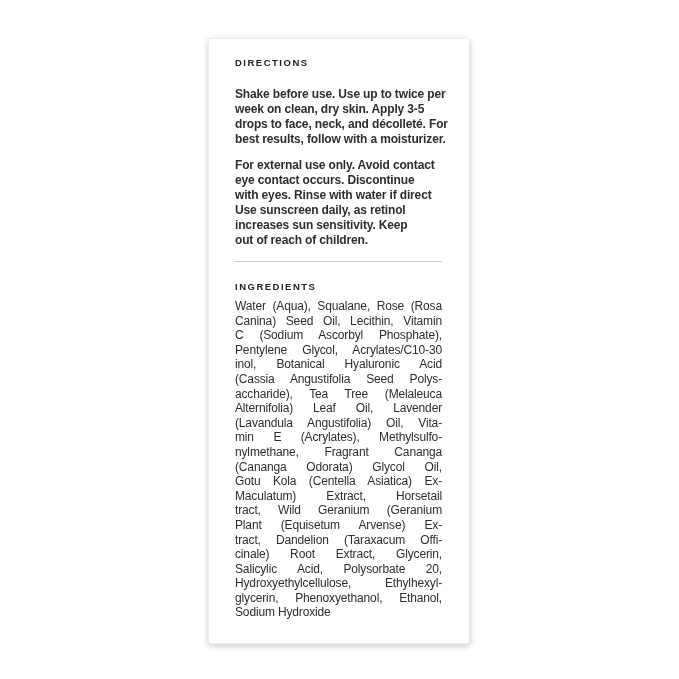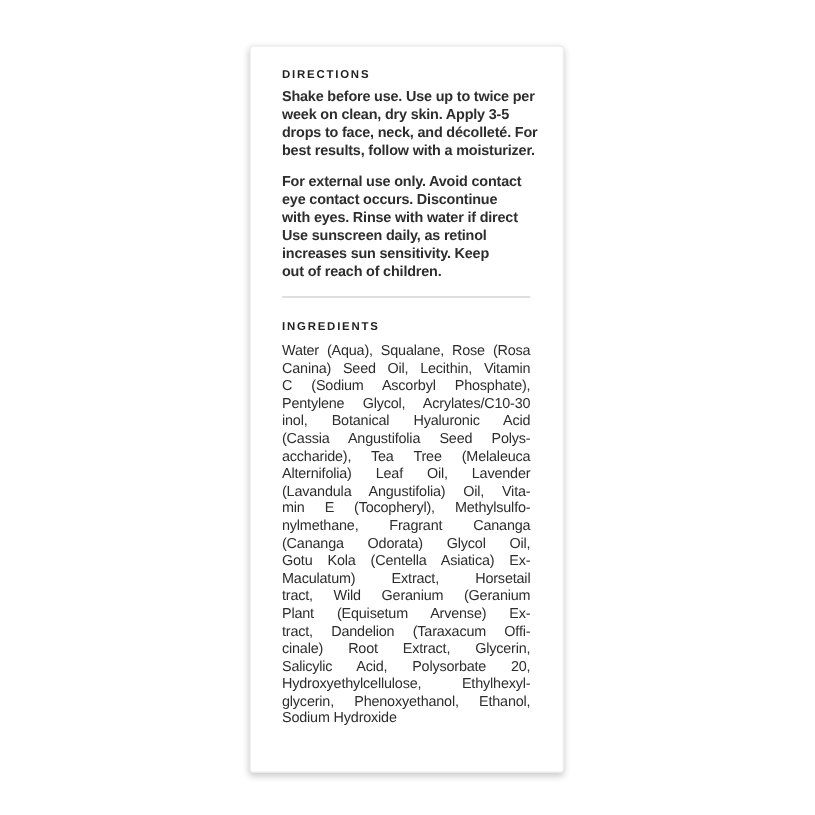--- a/index.html
+++ b/index.html
@@ -36,7 +36,7 @@
     padding: 18px 27px 12px 26px;
   }
   .heading {
-    margin: 0 0 5px 0;
+    margin: 0 0 19px 0;
     font-size: 9.5px;
     font-weight: 700;
     letter-spacing: 1.5px;

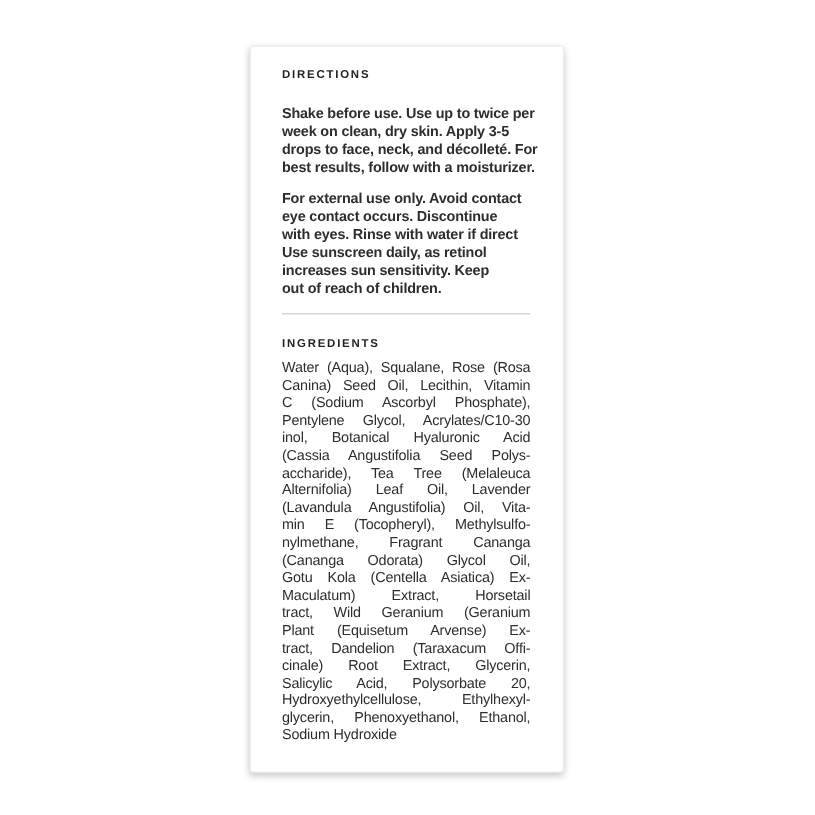--- a/index.html
+++ b/index.html
@@ -105,7 +105,7 @@
           <div class="line">accharide), Tea Tree (Melaleuca</div>
           <div class="line">Alternifolia) Leaf Oil, Lavender</div>
           <div class="line">(Lavandula Angustifolia) Oil, Vita-</div>
-          <div class="line">min E (Tocopheryl), Methylsulfo-</div>
+          <div class="line">min E (Acrylates), Methylsulfo-</div>
           <div class="line">nylmethane, Fragrant Cananga</div>
           <div class="line">(Cananga Odorata) Glycol Oil,</div>
           <div class="line">Gotu Kola (Centella Asiatica) Ex-</div>

